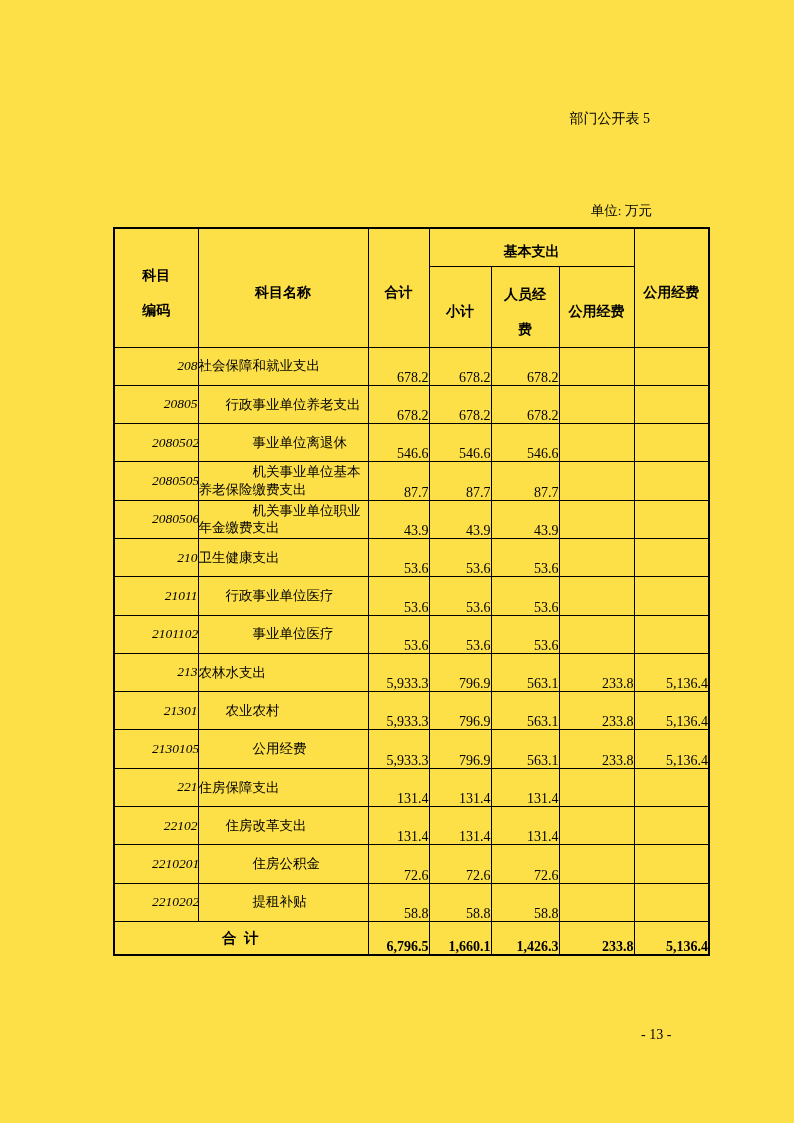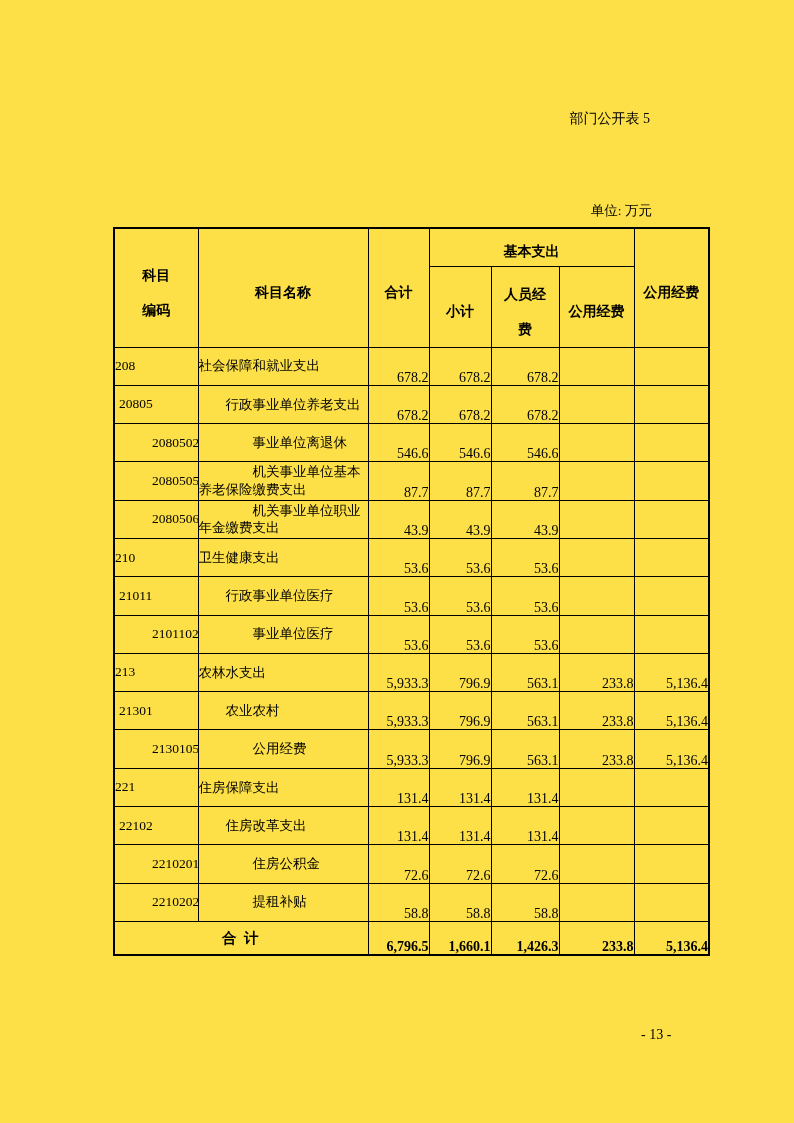--- a/index.html
+++ b/index.html
@@ -53,9 +53,10 @@
   .stack3 {display:inline-block; width:3em; line-height:2.5; text-align:center;}
   .code-cell {
     font-size:13.5px;
-    text-align:left; vertical-align:middle;
+    text-align:right; vertical-align:middle;
     padding-left:5px; padding-bottom:3px;
     line-height:1.2;
+    font-style:italic;
   }
   .code-cell.lvl2 {padding-left:4px;}
   .code-cell.lvl3 {padding-left:37px;}

